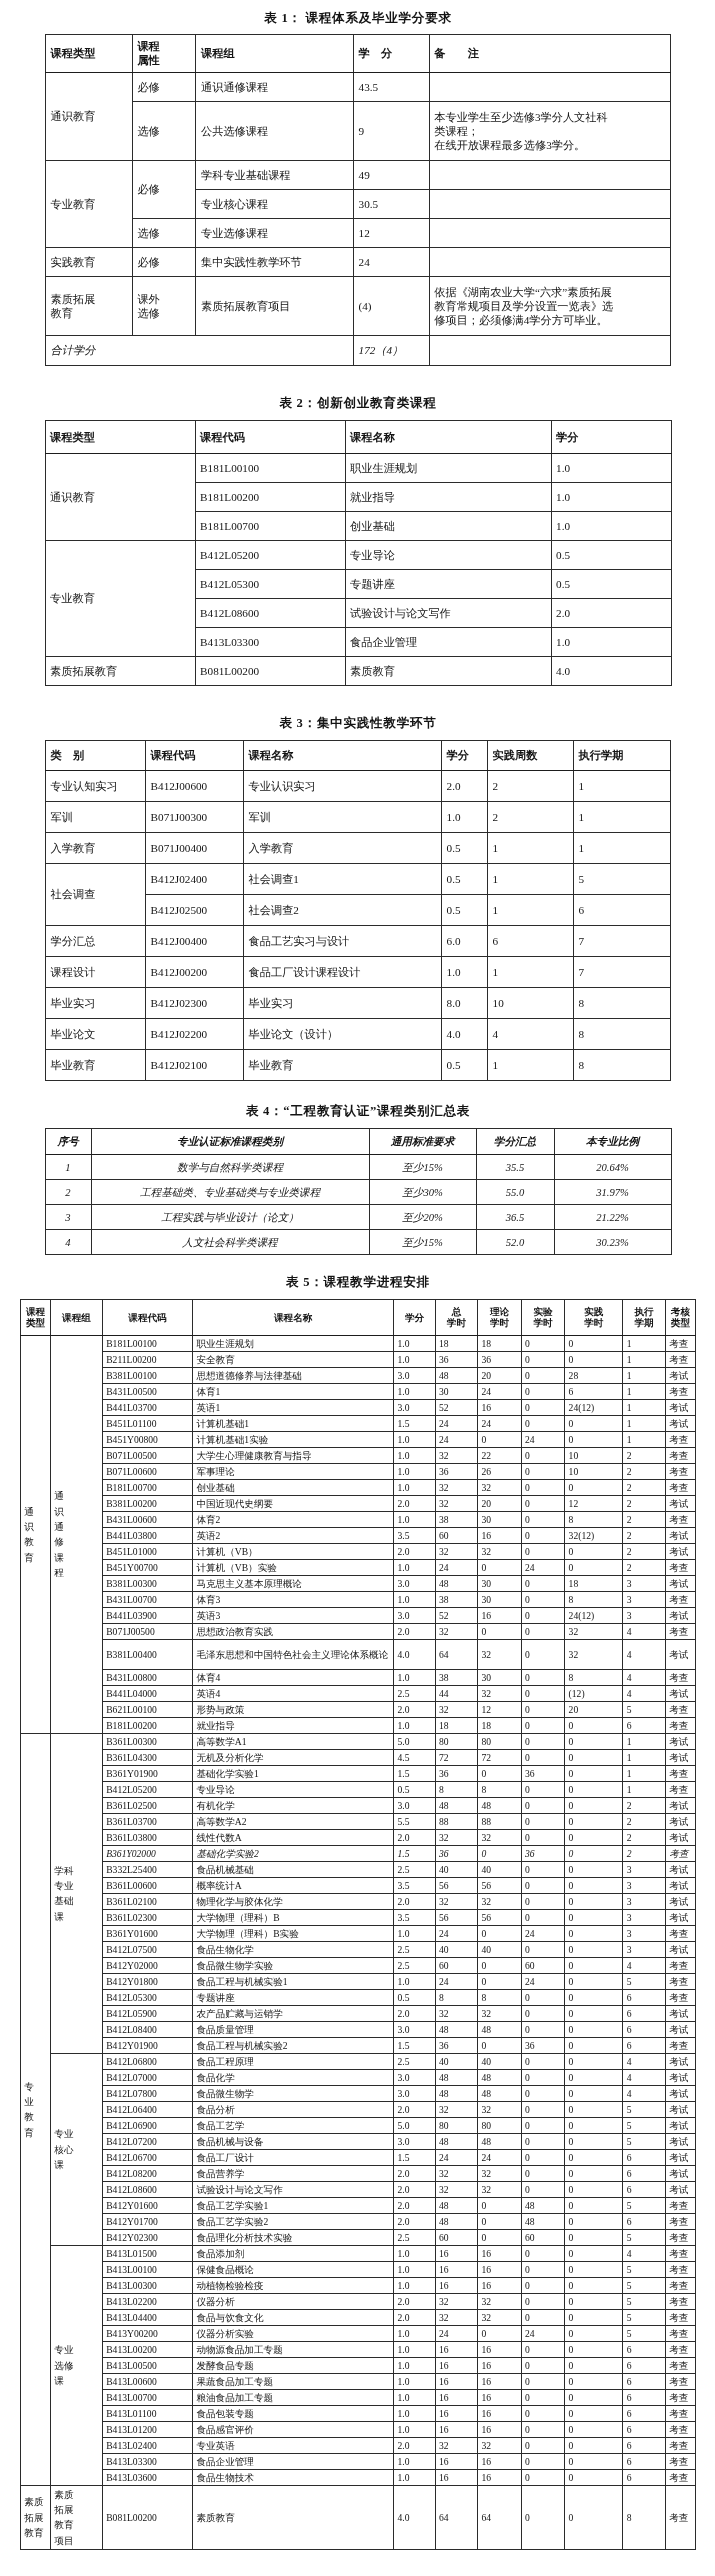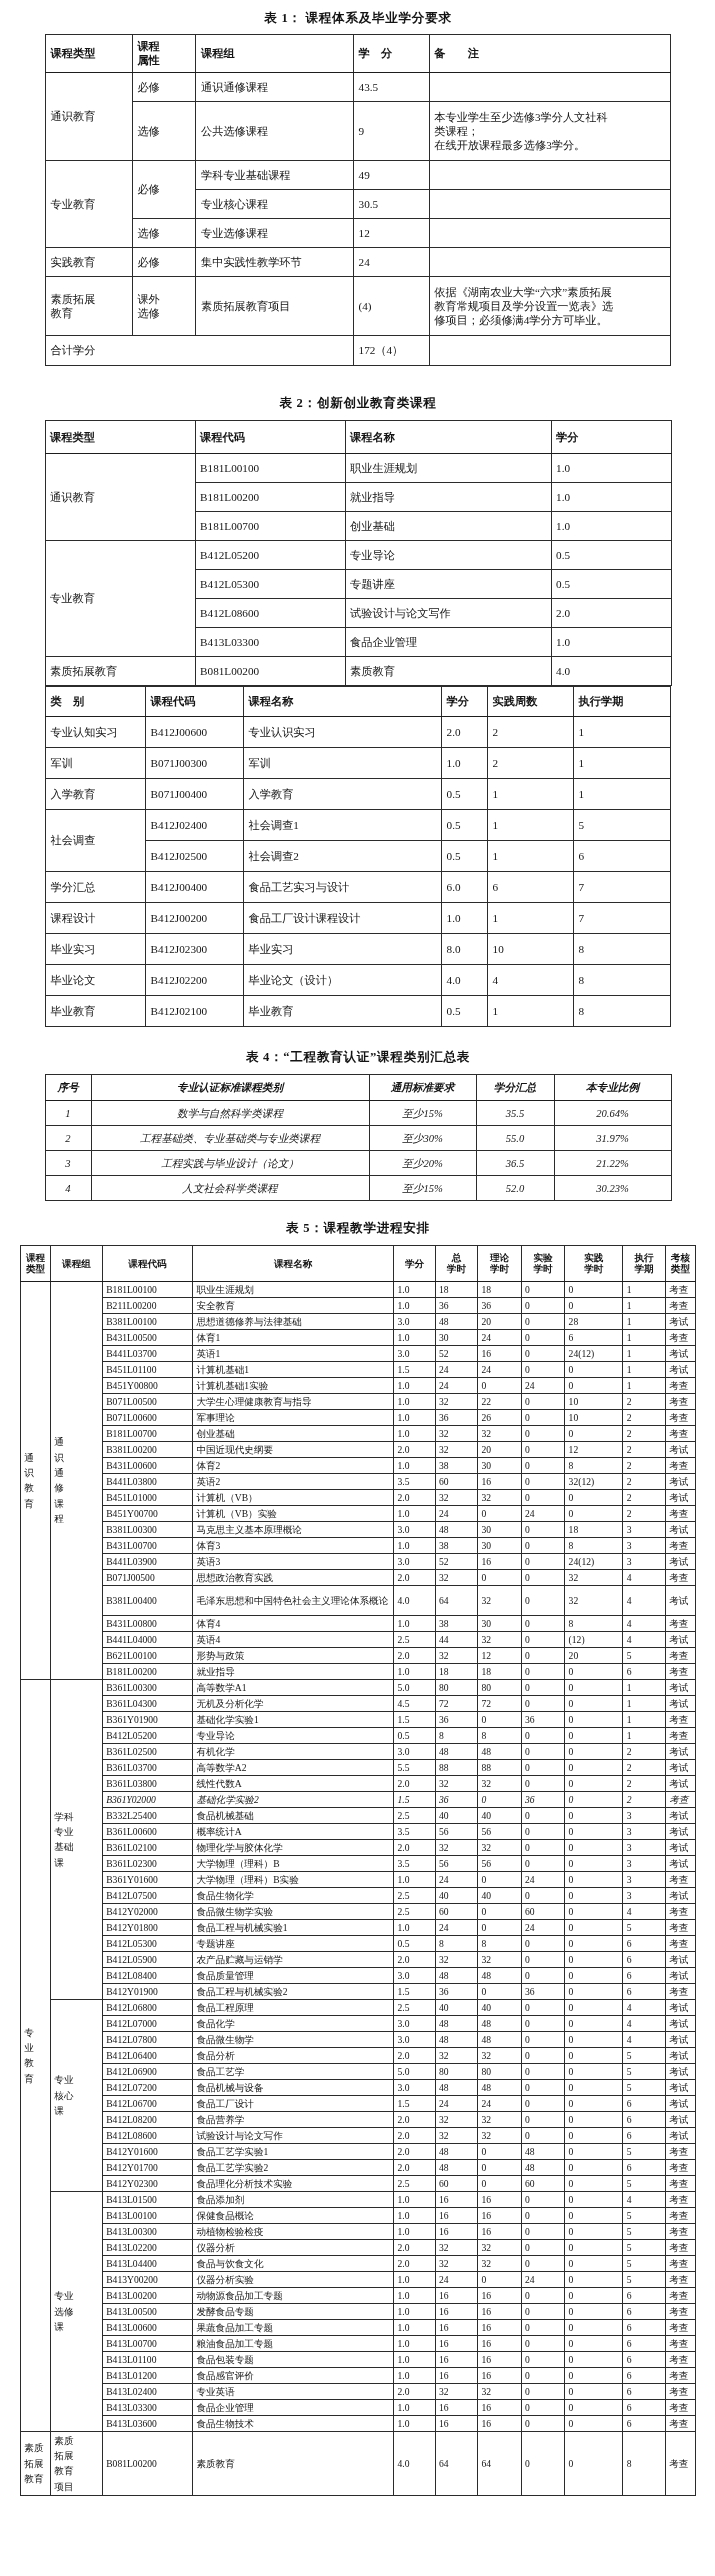--- a/index.html
+++ b/index.html
@@ -110,7 +110,7 @@
 教育常规项目及学分设置一览表》选
 修项目；必须修满4学分方可毕业。</td>
         </tr>
-        <tr class="bt" style="height: 30px;">
+        <tr class="bt" style="height: 30px; font-style: italic;">
           <td colspan="3">合计学分</td>
           <td>172（4）</td>
           <td></td>

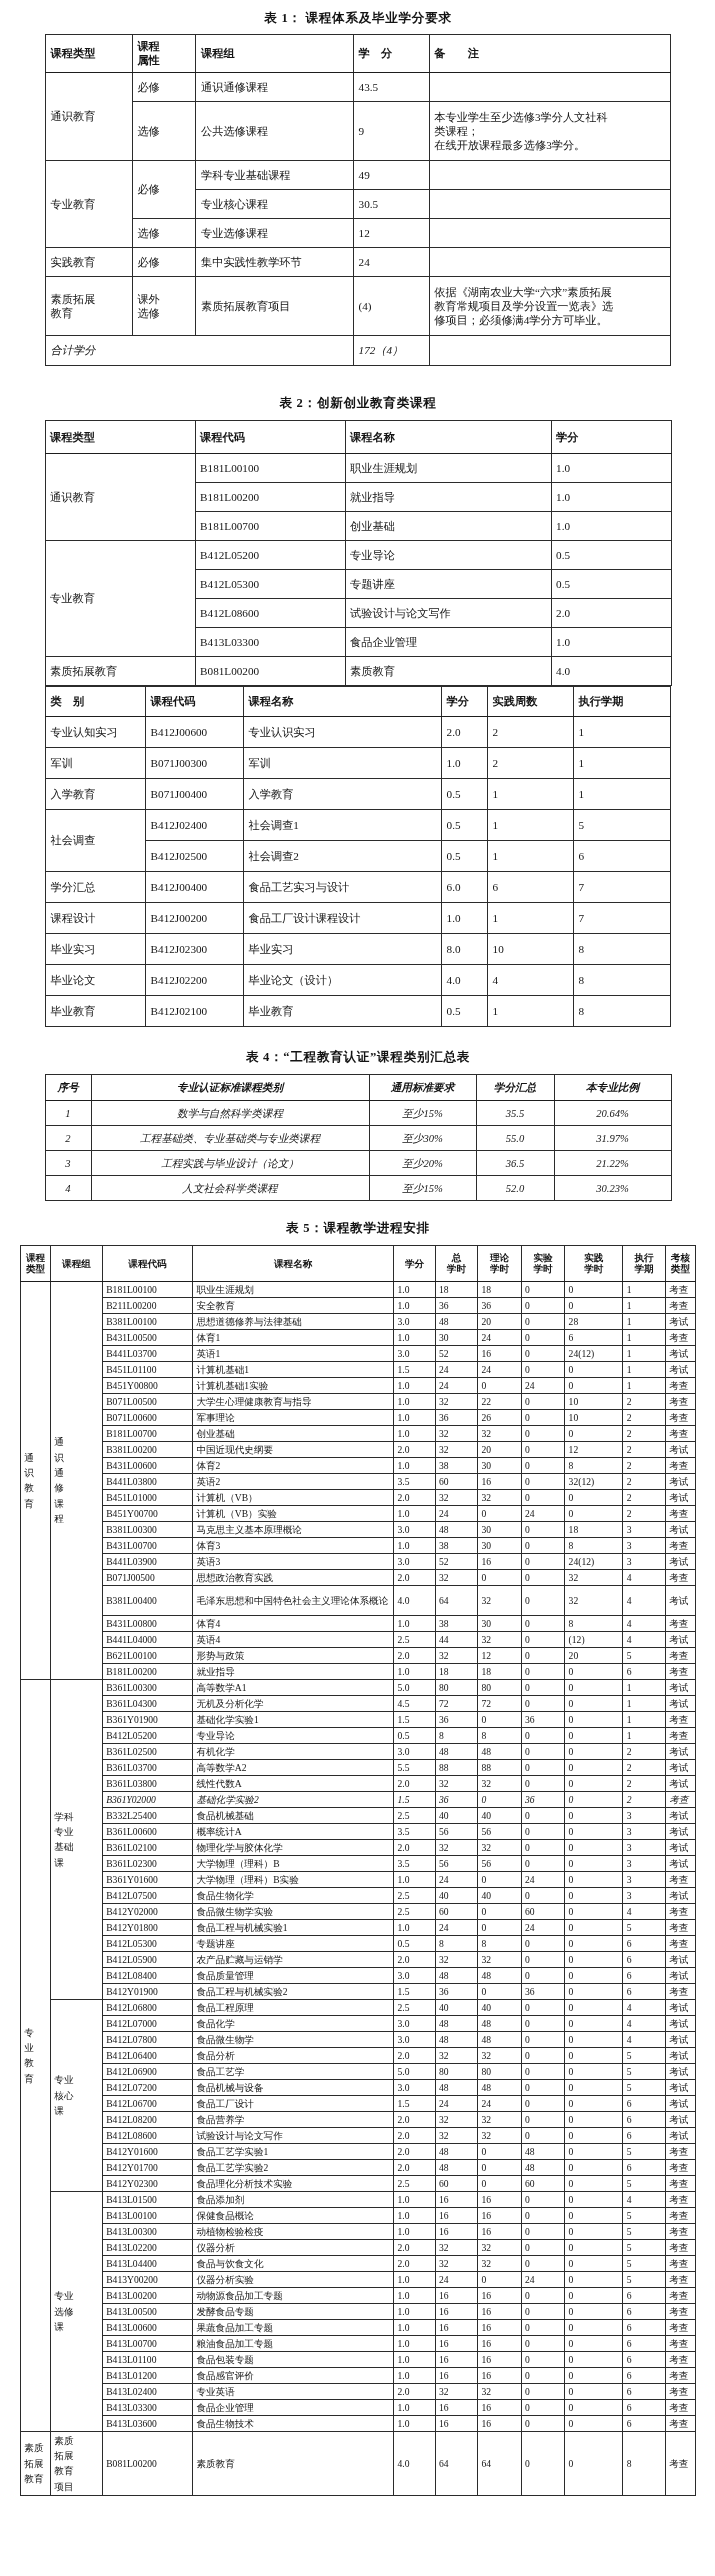--- a/index.html
+++ b/index.html
@@ -181,6 +181,7 @@
       </tbody>
     </table>
 
+  <div class="ttl ttl3">表 3：集中实践性教学环节</div>
   <table class="doc t3" style="width: 626px;">
       <colgroup>
         <col style="width: 100px;">

